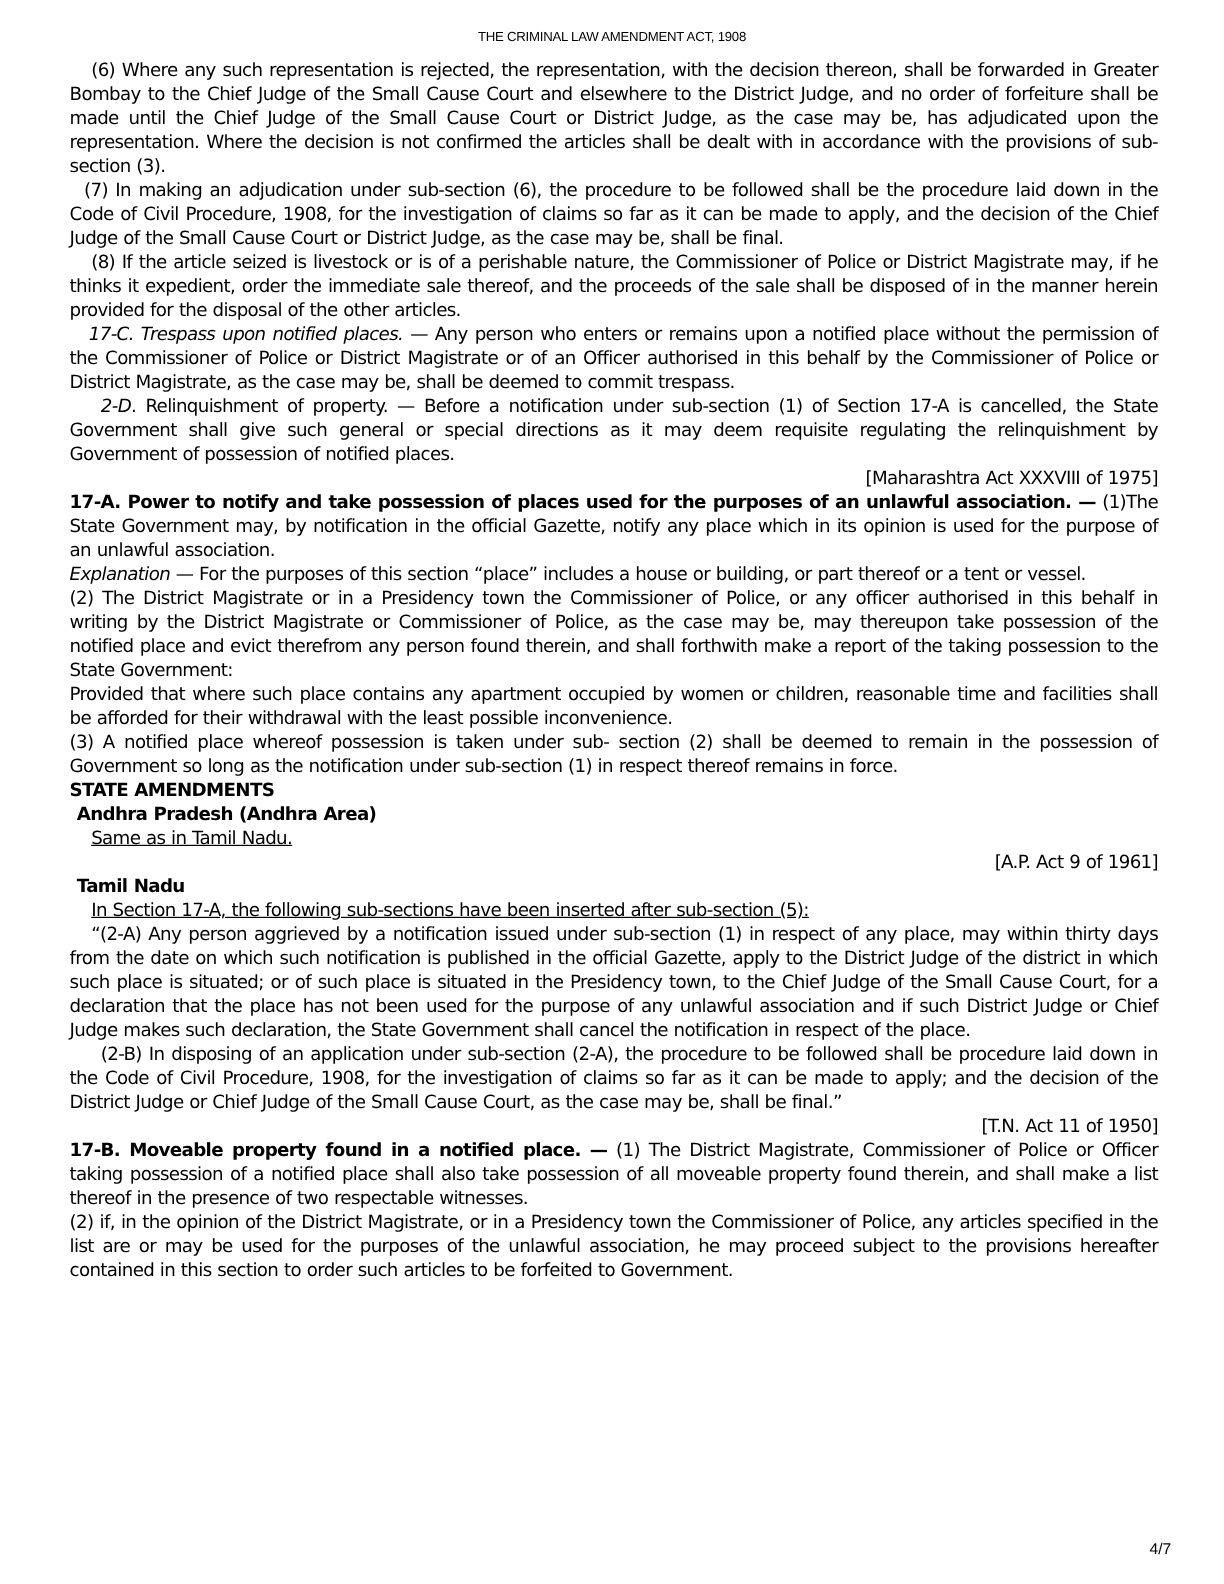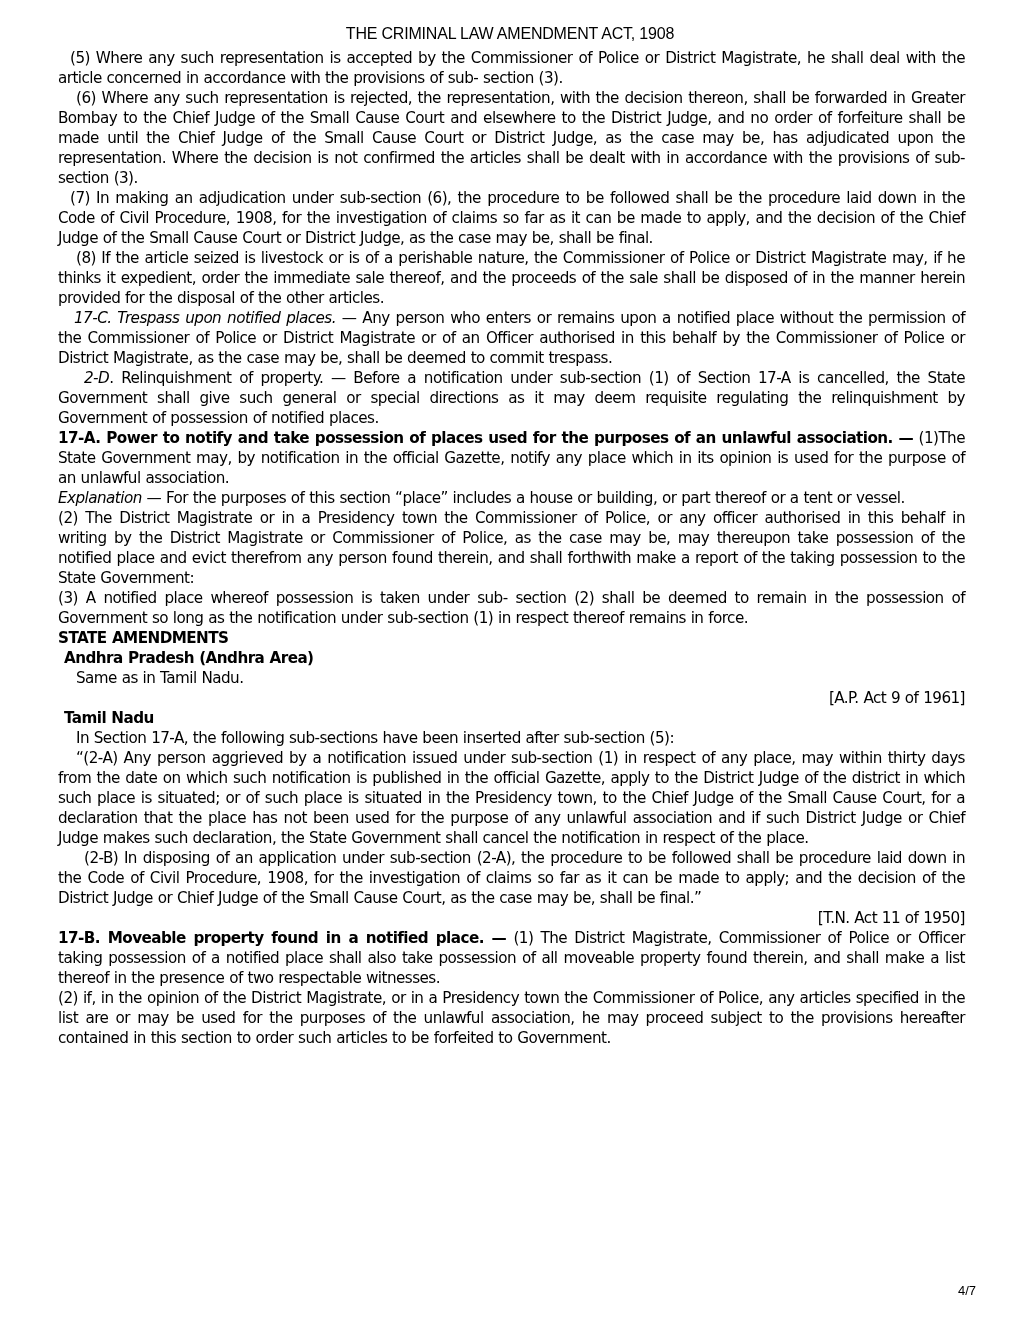--- a/index.html
+++ b/index.html
@@ -6,7 +6,7 @@
   body { width: 1020px; height: 1320px; position: relative; overflow: hidden; color: #000; }
   .header {
     position: absolute; top: 25px; left: 0; width: 1020px; text-align: center;
-    font-family: "Liberation Sans", sans-serif; font-size: 16px; letter-spacing: -0.2px;
+    font-family: "Liberation Sans", sans-serif; font-size: 11px; letter-spacing: -0.2px;
   }
   .content {
     position: absolute; top: 48px; left: 58px; width: 907px;

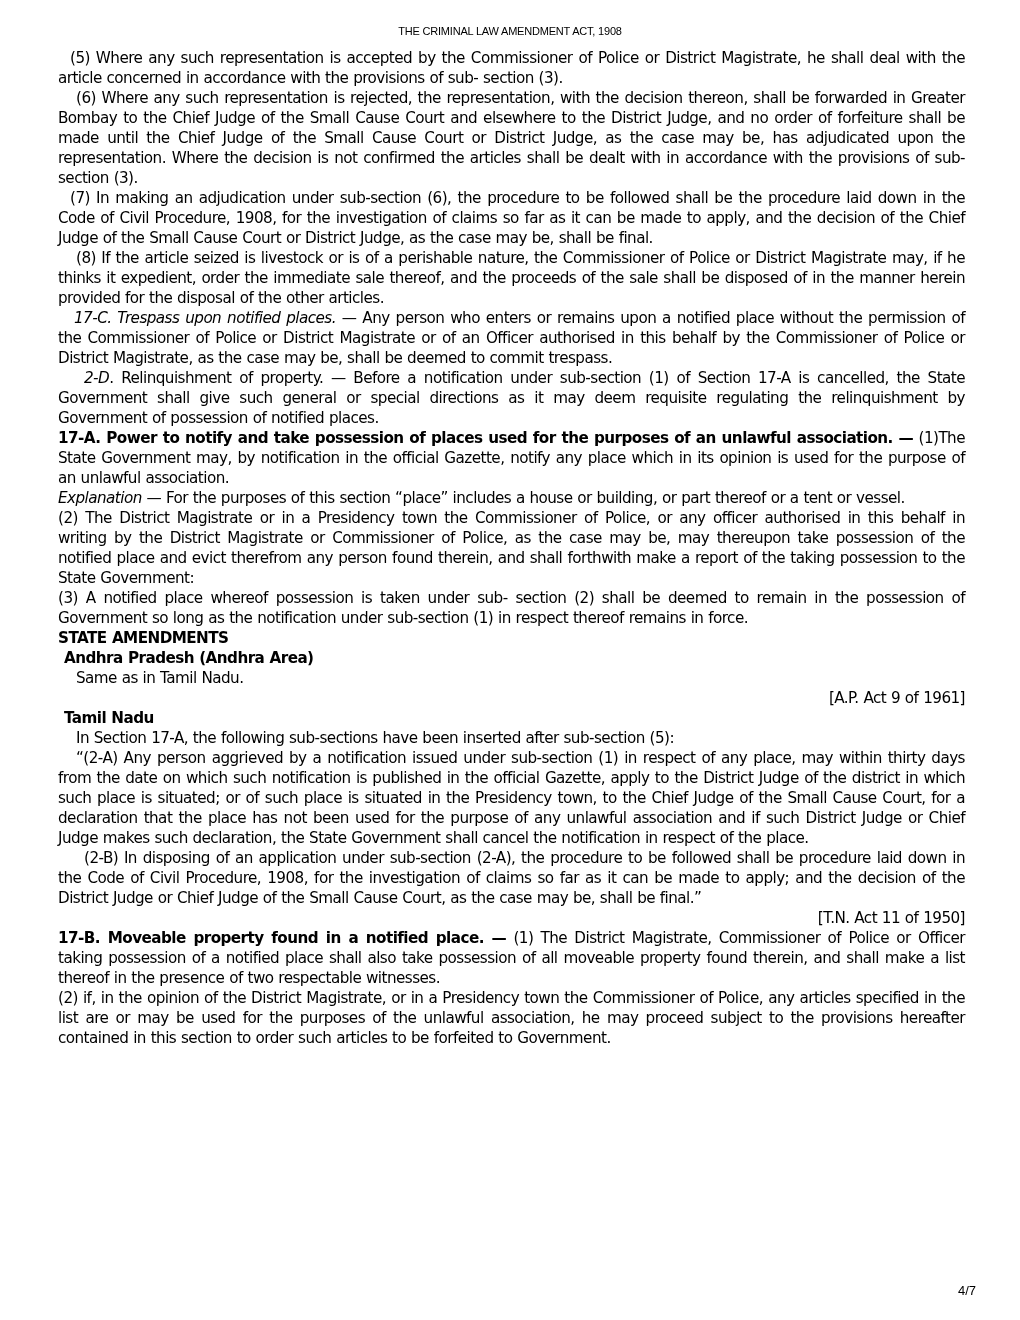--- a/index.html
+++ b/index.html
@@ -35,7 +35,6 @@
 <div class="header">THE CRIMINAL LAW AMENDMENT ACT, 1908</div>
 
 <div class="content">
-  <p class="ind1">(5) Where any such representation is accepted by the Commissioner of Police or District Magistrate, he shall deal with the article concerned in accordance with the provisions of sub- section (3).</p>
   <p class="ind3">(6) Where any such representation is rejected, the representation, with the decision thereon, shall be forwarded in Greater Bombay to the Chief Judge of the Small Cause Court and elsewhere to the District Judge, and no order of forfeiture shall be made until the Chief Judge of the Small Cause Court or District Judge, as the case may be, has adjudicated upon the representation. Where the decision is not confirmed the articles shall be dealt with in accordance with the provisions of sub- section (3).</p>
   <p class="ind1">(7) In making an adjudication under sub-section (6), the procedure to be followed shall be the procedure laid down in the Code of Civil Procedure, 1908, for the investigation of claims so far as it can be made to apply, and the decision of the Chief Judge of the Small Cause Court or District Judge, as the case may be, shall be final.</p>
   <p class="ind3">(8) If the article seized is livestock or is of a perishable nature, the Commissioner of Police or District Magistrate may, if he thinks it expedient, order the immediate sale thereof, and the proceeds of the sale shall be disposed of in the manner herein provided for the disposal of the other articles.</p>

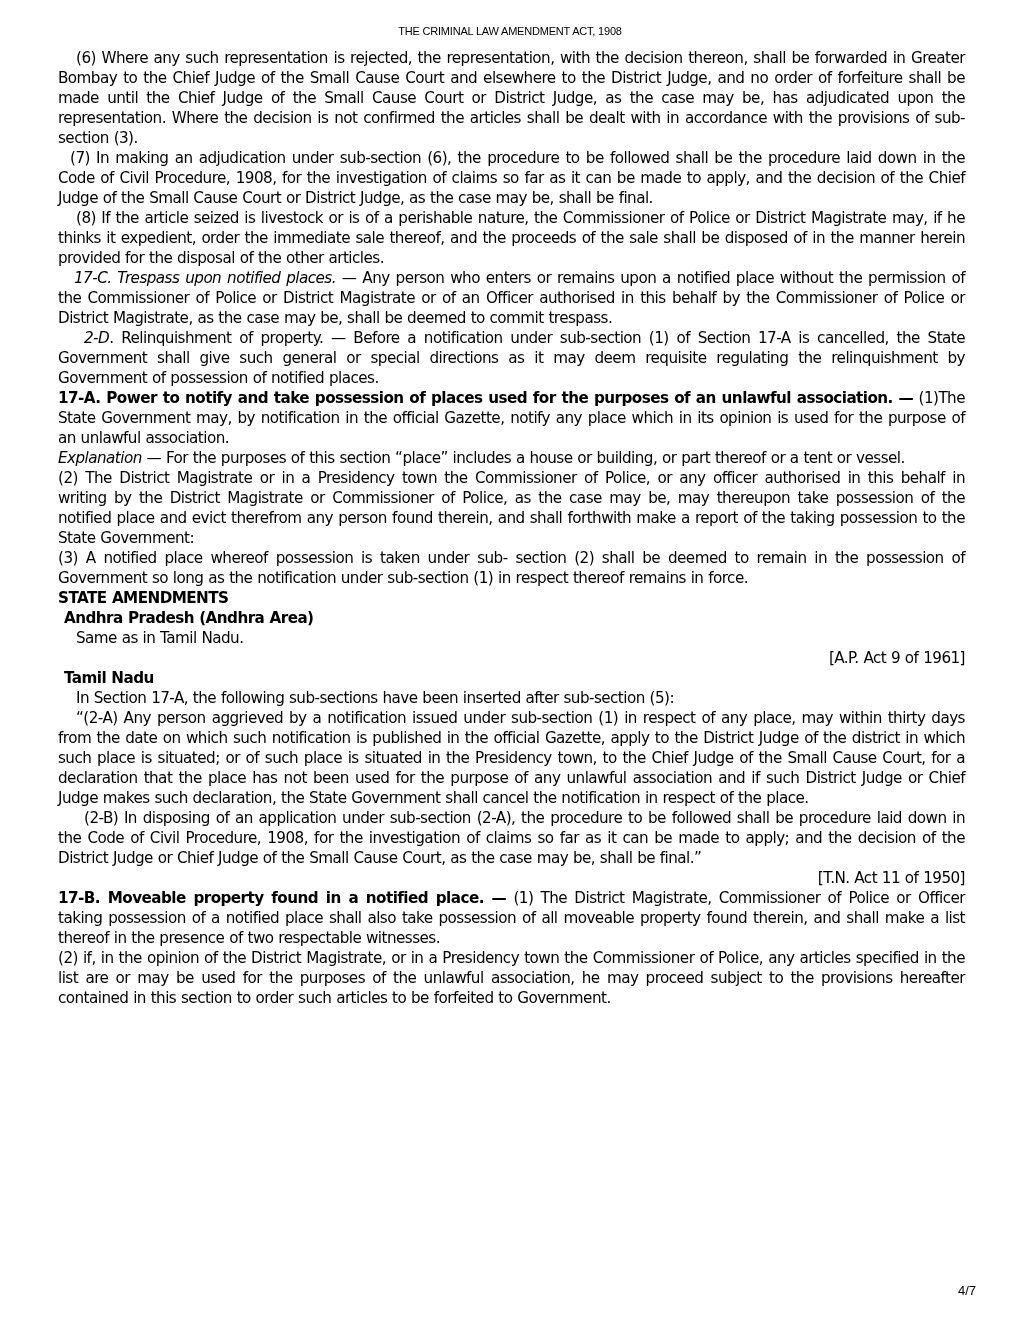--- a/index.html
+++ b/index.html
@@ -43,6 +43,7 @@
 
   <p class="ind4"><i>2-D</i><span>. Relinquishment of property. — Before a notification under sub-section (1) of Section 17-A is cancelled, the State Government shall give such general or special directions as it may deem requisite regulating the relinquishment by Government of possession of notified places.</span></p>
 
+  <p class="right">[Maharashtra Act XXXVIII of 1975]</p>
 
   <p><b>17-A. Power to notify and take possession of places used for the purposes of an unlawful association. —</b><span> (1)The State Government may, by notification in the official Gazette, notify any place which in its opinion is used for the purpose of an unlawful association.</span></p>
 

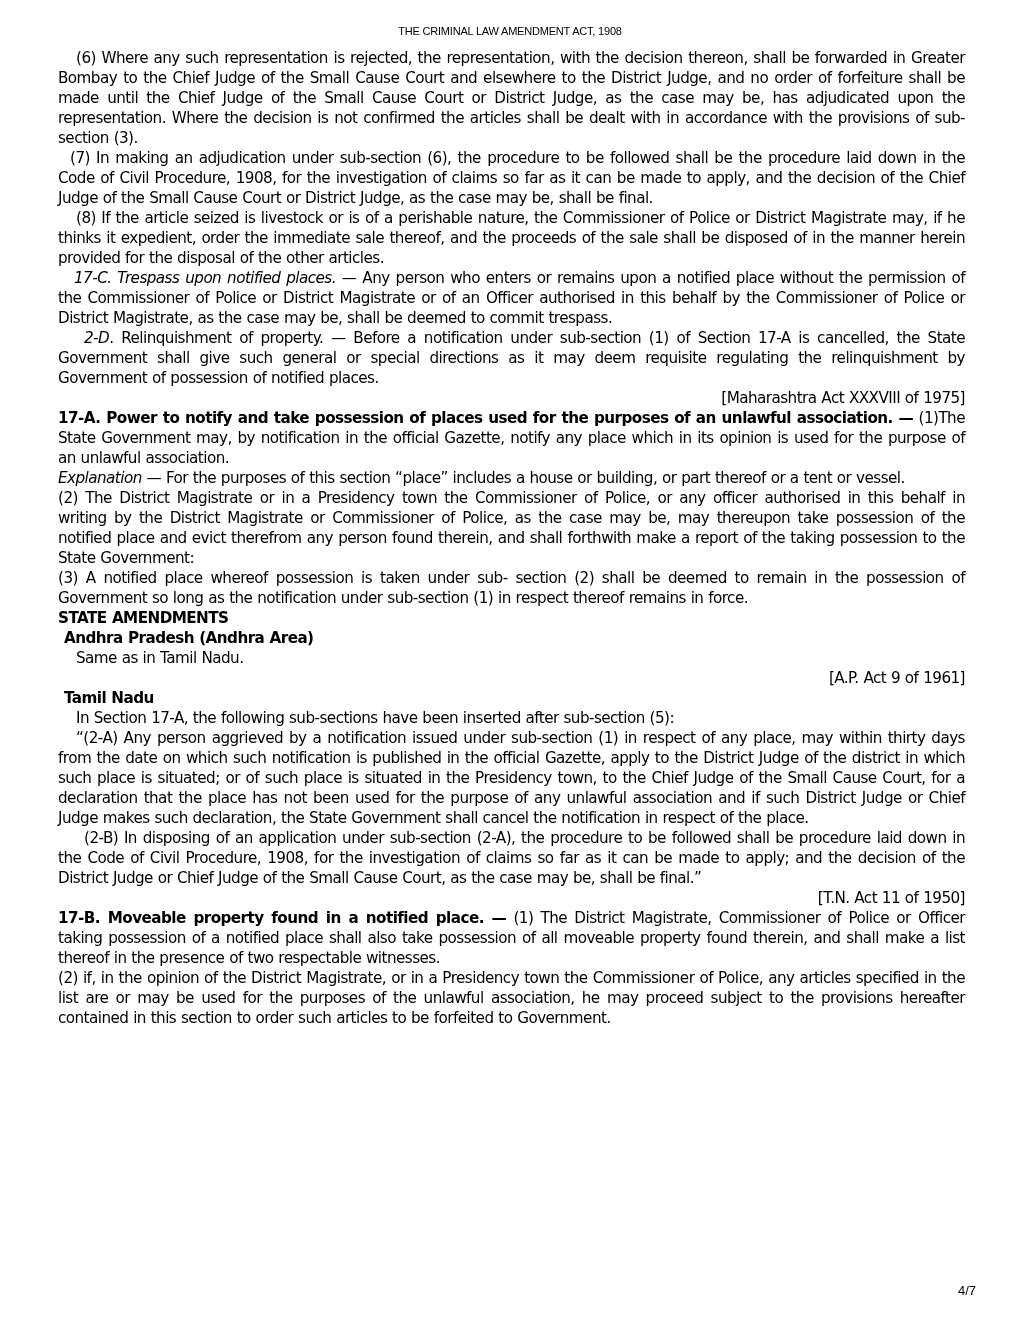--- a/index.html
+++ b/index.html
@@ -50,6 +50,7 @@
   <p><i>Explanation</i><span> — For the purposes of this section “place” includes a house or building, or part thereof or a tent or vessel.</span></p>
 
   <p>(2) The District Magistrate or in a Presidency town the Commissioner of Police, or any officer authorised in this behalf in writing by the District Magistrate or Commissioner of Police, as the case may be, may thereupon take possession of the notified place and evict therefrom any person found therein, and shall forthwith make a report of the taking possession to the State Government:</p>
+  <p>Provided that where such place contains any apartment occupied by women or children, reasonable time and facilities shall be afforded for their withdrawal with the least possible inconvenience.</p>
   <p>(3) A notified place whereof possession is taken under sub- section (2) shall be deemed to remain in the possession of Government so long as the notification under sub-section (1) in respect thereof remains in force.</p>
 
   <p class="center bold">STATE AMENDMENTS</p>

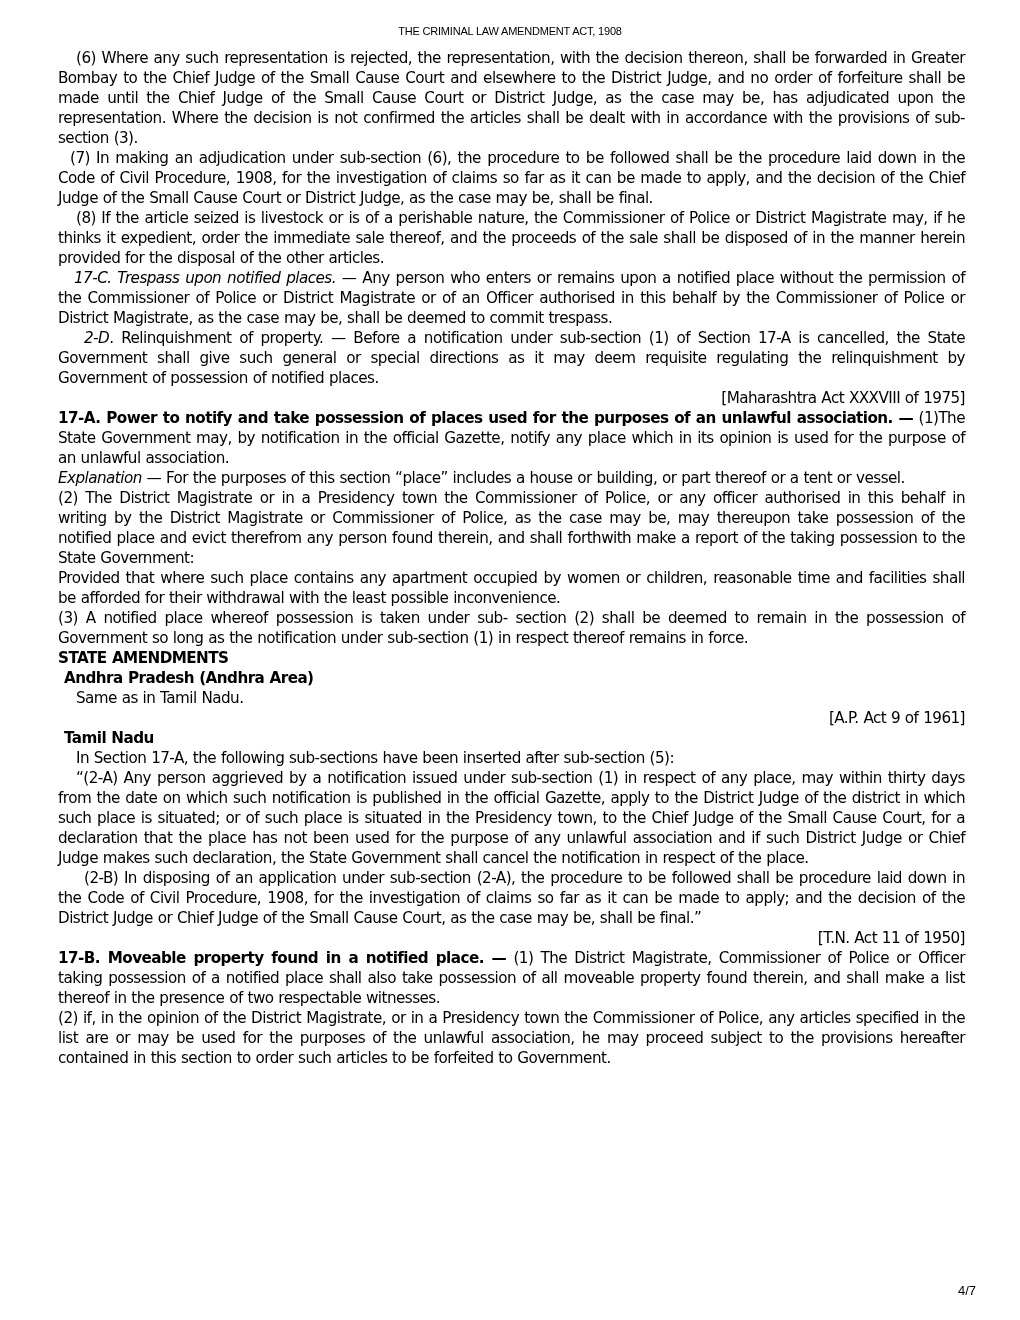--- a/index.html
+++ b/index.html
@@ -23,7 +23,7 @@
   b, .bold { font-weight: bold; }
   i { font-style: italic; margin-top: 36px; }
   .state-head { font-weight: bold; padding-left: 6px; }
-  .sub-indent { padding-left: 18px; text-align: center; }
+  .sub-indent { padding-left: 18px; text-align: center; text-decoration: underline; }
   .footer {
     position: absolute; top: 1283px; right: 44px;
     font-family: "Liberation Sans", sans-serif; font-size: 13px;

